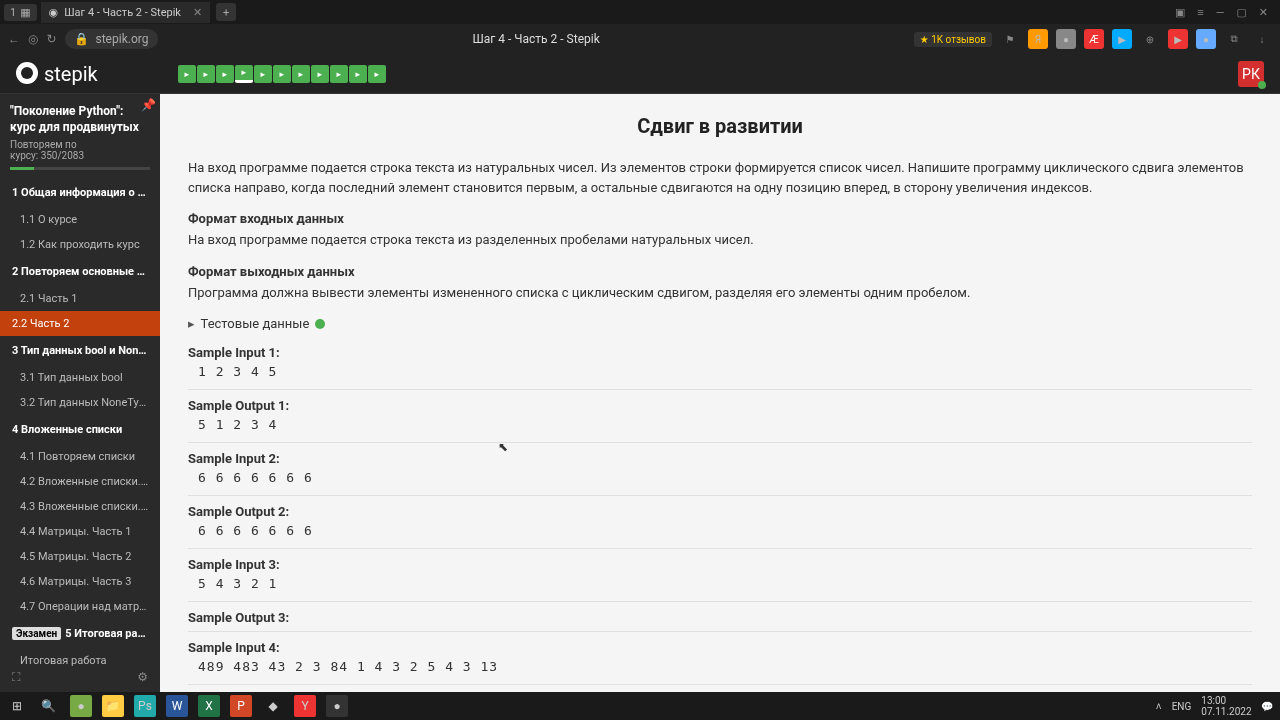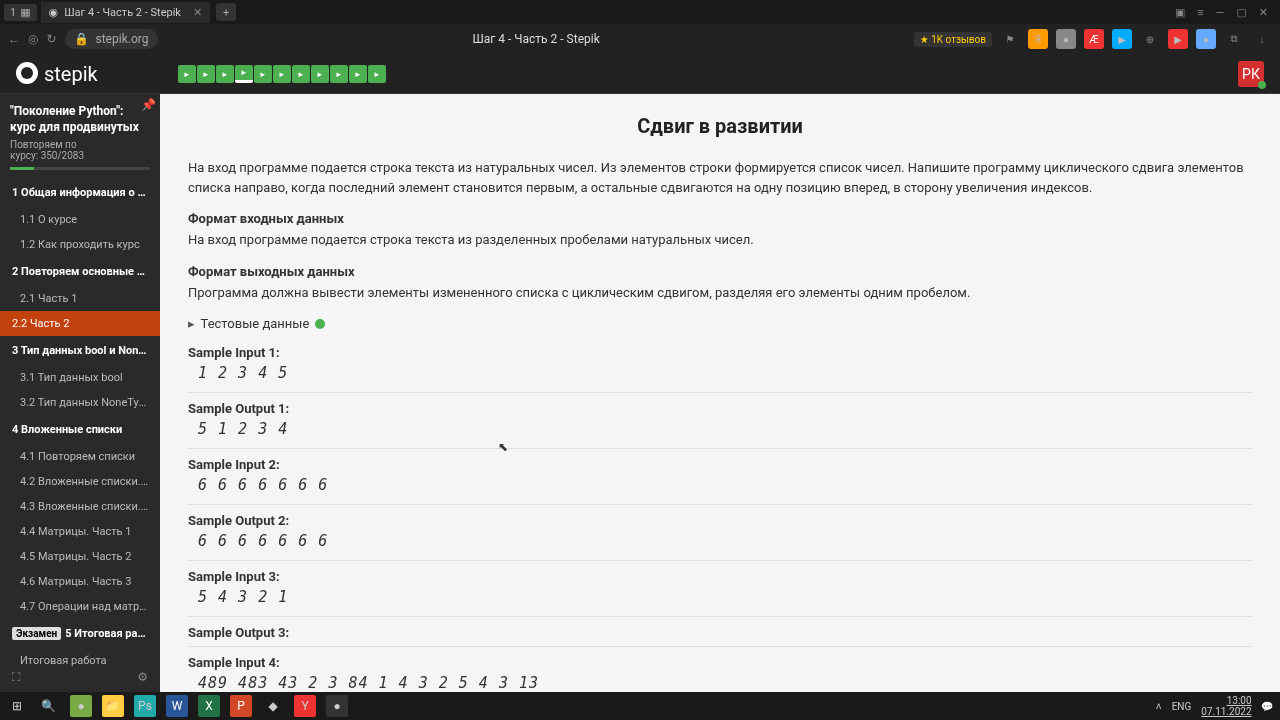--- a/index.html
+++ b/index.html
@@ -61,7 +61,7 @@
 .content .test-data .dot { width: 10px; height: 10px; background: #4caf50; border-radius: 50%; }
 .content .sample { margin-bottom: 8px; border-bottom: 1px solid #e0e0e0; padding-bottom: 6px; }
 .content .sample-label { font-weight: bold; font-size: 13px; }
-.content .sample-val { font-family: monospace; font-size: 15px; padding: 4px 0 4px 10px; letter-spacing: 1px; font-style: italic; }
+.content .sample-val { font-family: monospace; font-size: 13px; padding: 4px 0 4px 10px; letter-spacing: 1px; }
 
 
 .cursor { position: absolute; left: 498px; top: 440px; font-size: 12px; color: #333; pointer-events: none; }

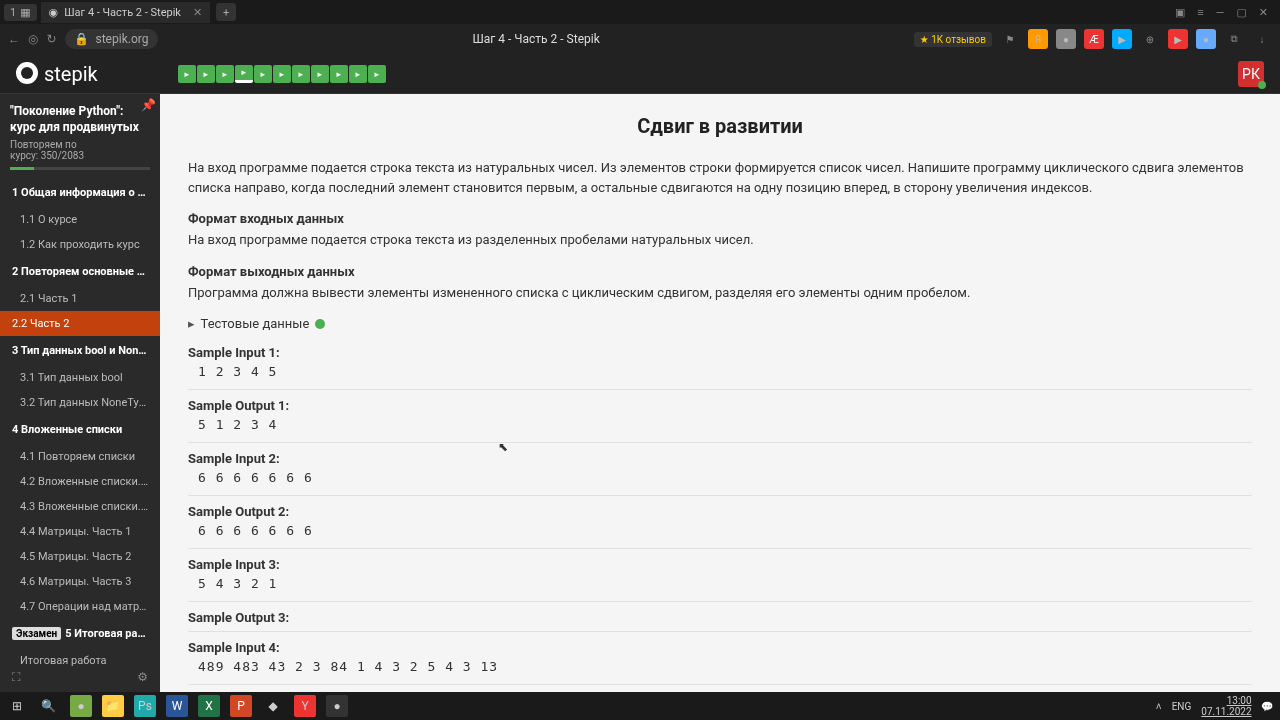--- a/index.html
+++ b/index.html
@@ -70,7 +70,7 @@
 .taskbar { height: 28px; background: #1a1a1a; display: flex; align-items: center; padding: 0 6px; gap: 10px; position: absolute; bottom: 0; left: 0; right: 0; }
 .taskbar .tb-icon { width: 22px; height: 22px; display: flex; align-items: center; justify-content: center; cursor: pointer; font-size: 12px; color: #ccc; border-radius: 2px; }
 .taskbar .tb-right { margin-left: auto; display: flex; align-items: center; gap: 10px; font-size: 10px; color: #ccc; }
-.taskbar .tb-right .time { text-align: right; line-height: 1.1; text-decoration: underline; }
+.taskbar .tb-right .time { text-align: left; line-height: 1.1; }
 </style>
 </head>
 <body>

